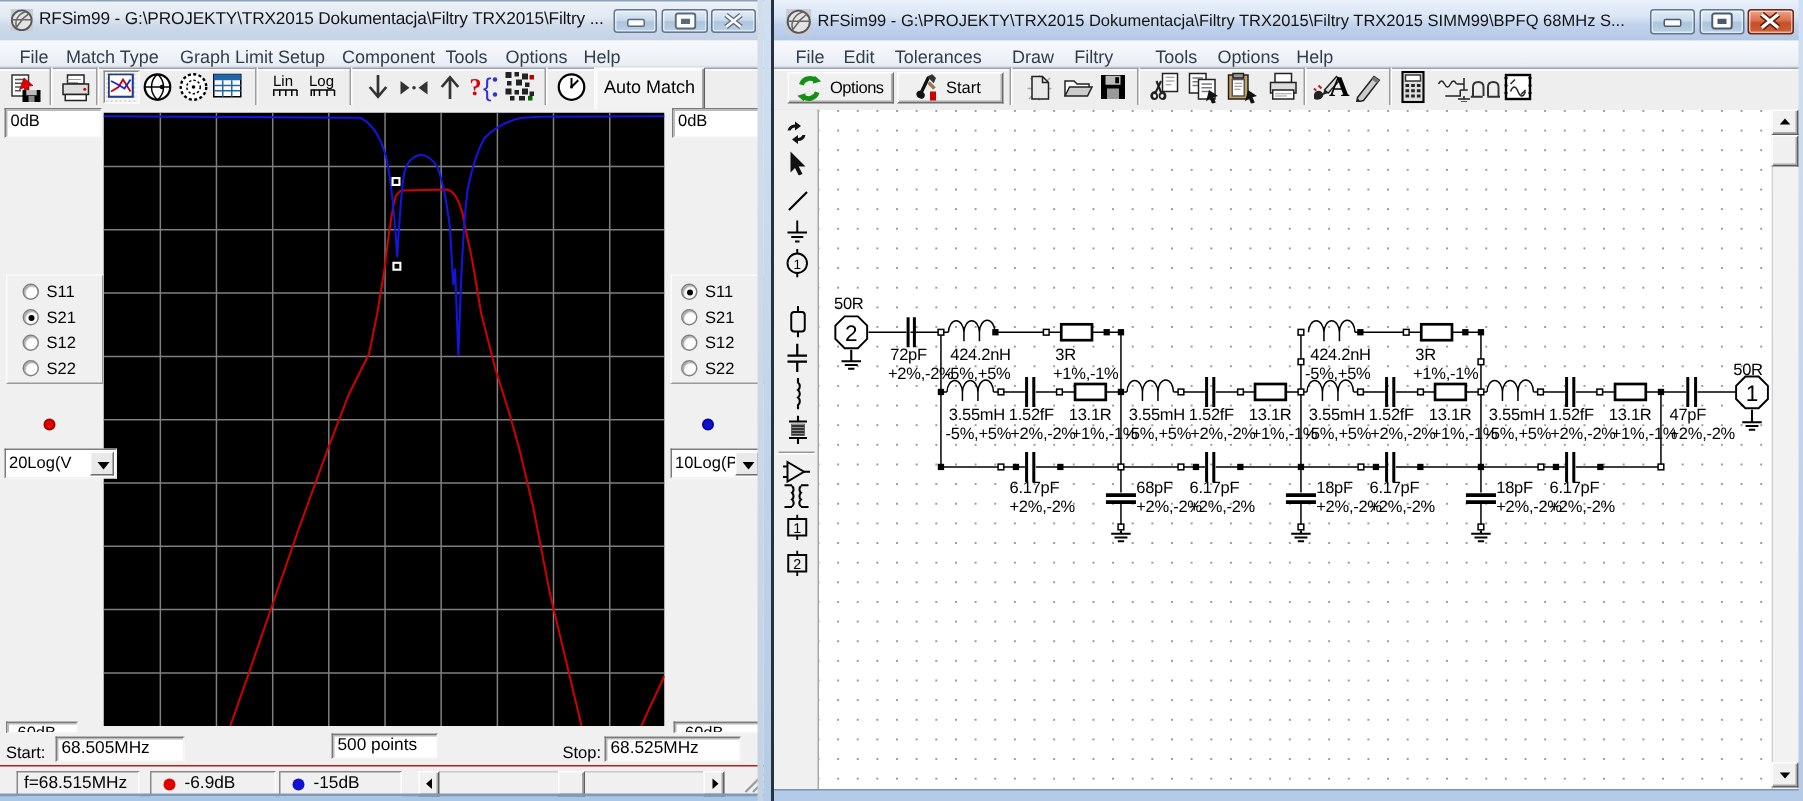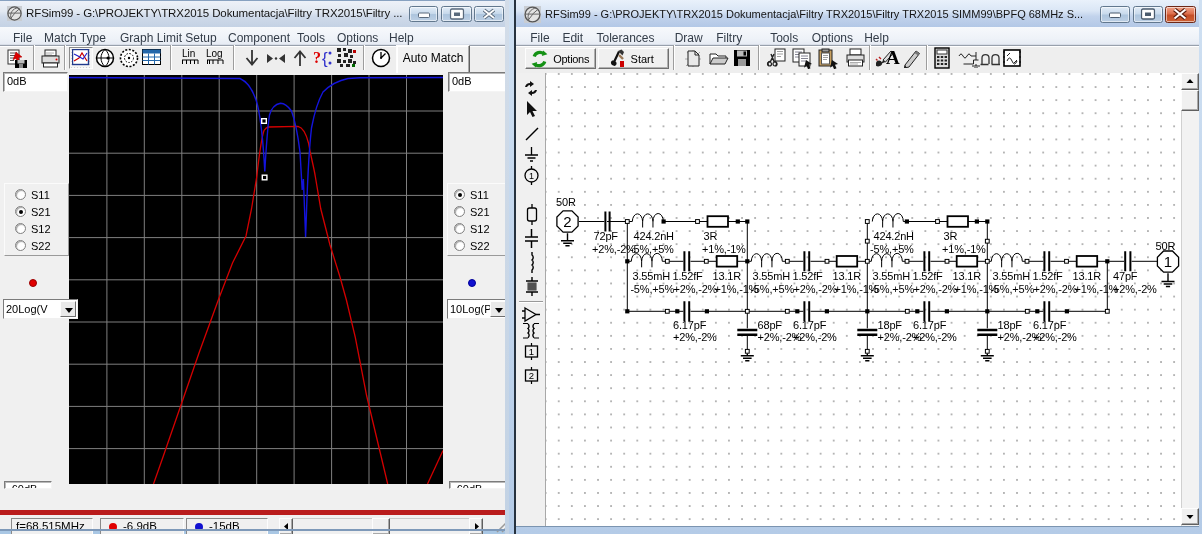--- a/index.html
+++ b/index.html
@@ -218,6 +218,13 @@
     <div class="abs sunk" style="left:449px;top:408px;width:58px;height:8px;overflow:hidden;font-size:11px"><span style="position:relative;left:3px;top:1px">-60dB</span></div>
   </div>
 
+  <div class="abs" style="left:0;top:489px;width:511px;height:21px;background:#f0f0f0">
+    <span class="tseg" style="left:4px;top:7px">Start:</span>
+    <div class="abs sunk" style="left:37px;top:2px;width:86px;height:17px;font-size:11.5px"><span style="position:relative;left:3px;top:1px">68.505MHz</span></div>
+    <div class="abs sunk" style="left:221px;top:0px;width:71px;height:17px;font-size:11.5px"><span style="position:relative;left:3px;top:1px">500 points</span></div>
+    <span class="tseg" style="left:375px;top:7px">Stop:</span>
+    <div class="abs sunk" style="left:403px;top:2px;width:91px;height:17px;font-size:11.5px"><span style="position:relative;left:3px;top:1px">68.525MHz</span></div>
+  </div>
 
   <div class="abs" style="left:0;top:510px;width:511px;height:20px;background:#f0f0f0;border-top:5px solid #b91c1c">
     <div class="sbarbox" style="left:11px;width:82px"><span style="position:relative;left:4px;top:1px">f=68.515MHz</span></div>

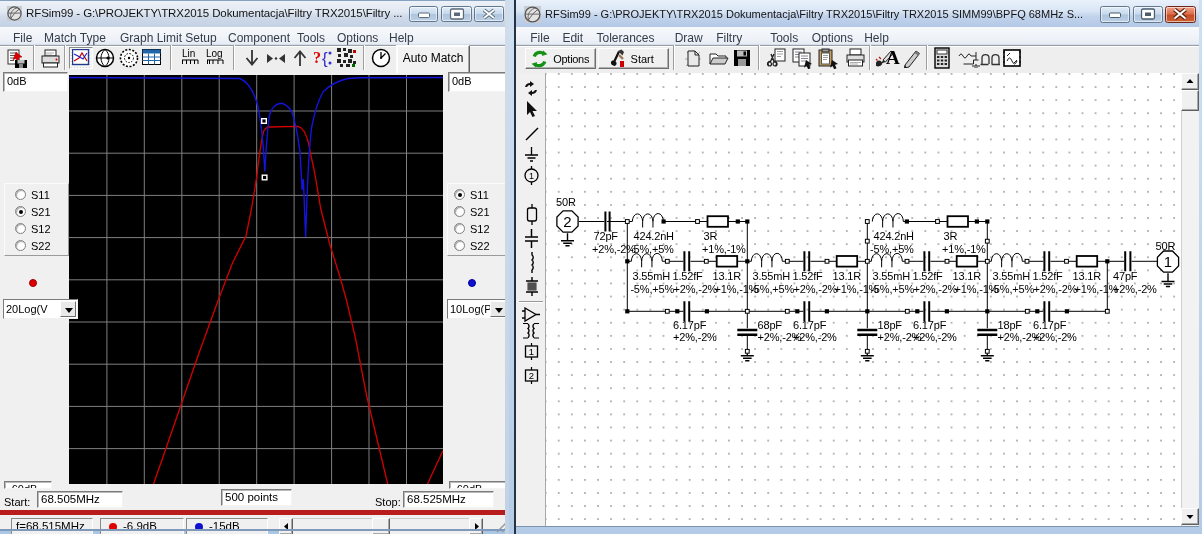--- a/index.html
+++ b/index.html
@@ -226,7 +226,7 @@
     <div class="abs sunk" style="left:403px;top:2px;width:91px;height:17px;font-size:11.5px"><span style="position:relative;left:3px;top:1px">68.525MHz</span></div>
   </div>
 
-  <div class="abs" style="left:0;top:510px;width:511px;height:20px;background:#f0f0f0;border-top:5px solid #b91c1c">
+  <div class="abs" style="left:0;top:510px;width:511px;height:20px;background:#f0f0f0;border-top:1px solid #b91c1c">
     <div class="sbarbox" style="left:11px;width:82px"><span style="position:relative;left:4px;top:1px">f=68.515MHz</span></div>
     <div class="sbarbox" style="left:100px;width:84px"><span class="dot" style="left:8px;top:4px;background:#e00000"></span><span style="position:relative;left:22px;top:1px">-6.9dB</span></div>
     <div class="sbarbox" style="left:186px;width:82px"><span class="dot" style="left:8px;top:4px;background:#1010d0"></span><span style="position:relative;left:22px;top:1px">-15dB</span></div>

